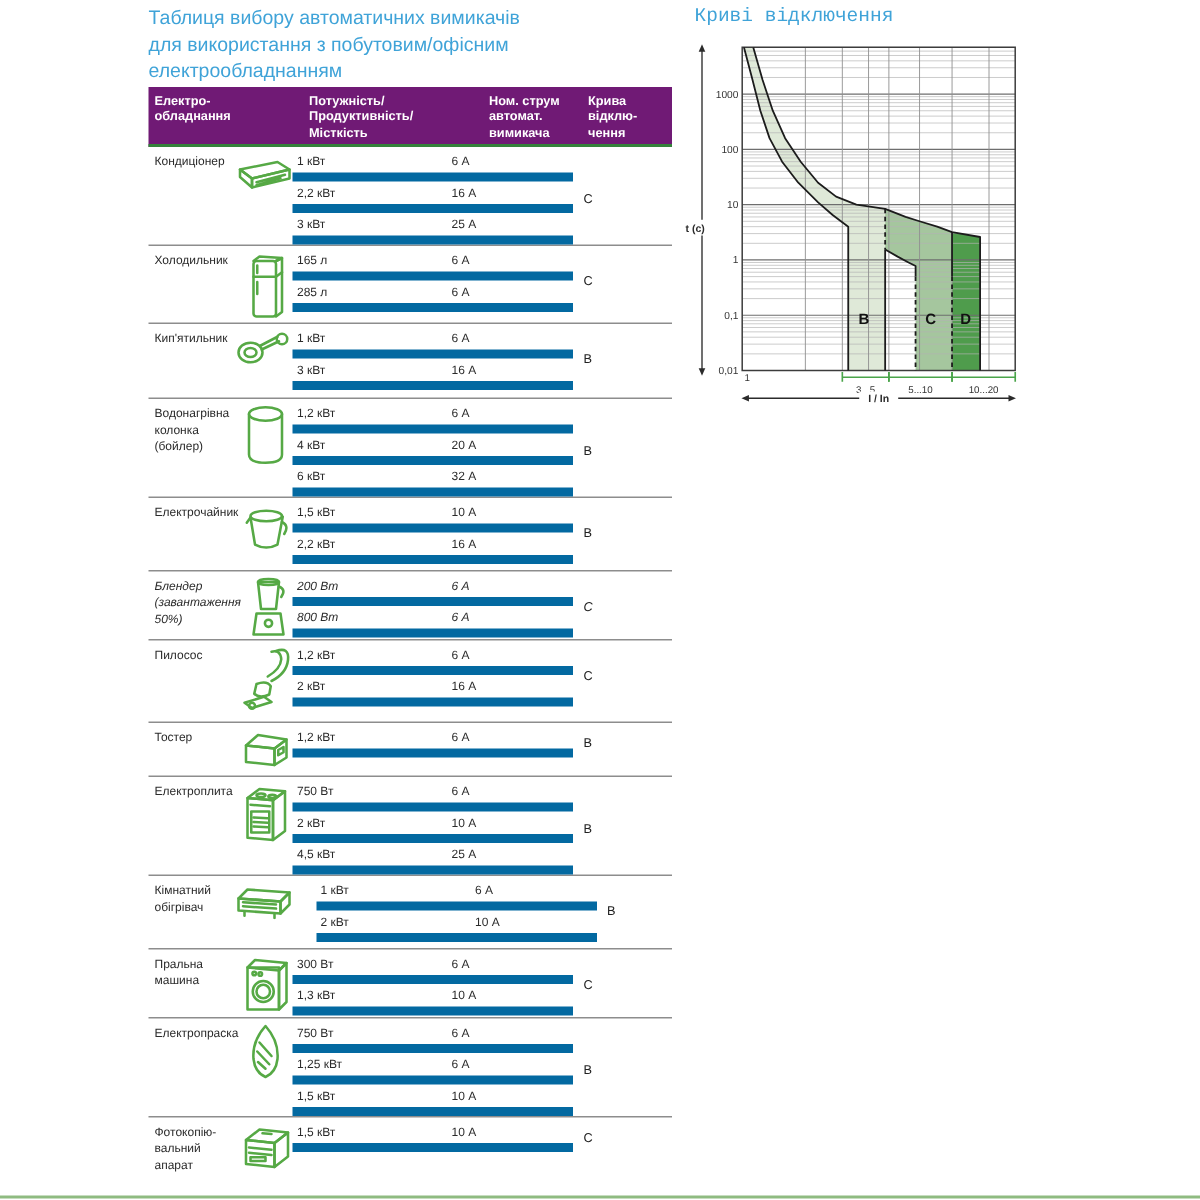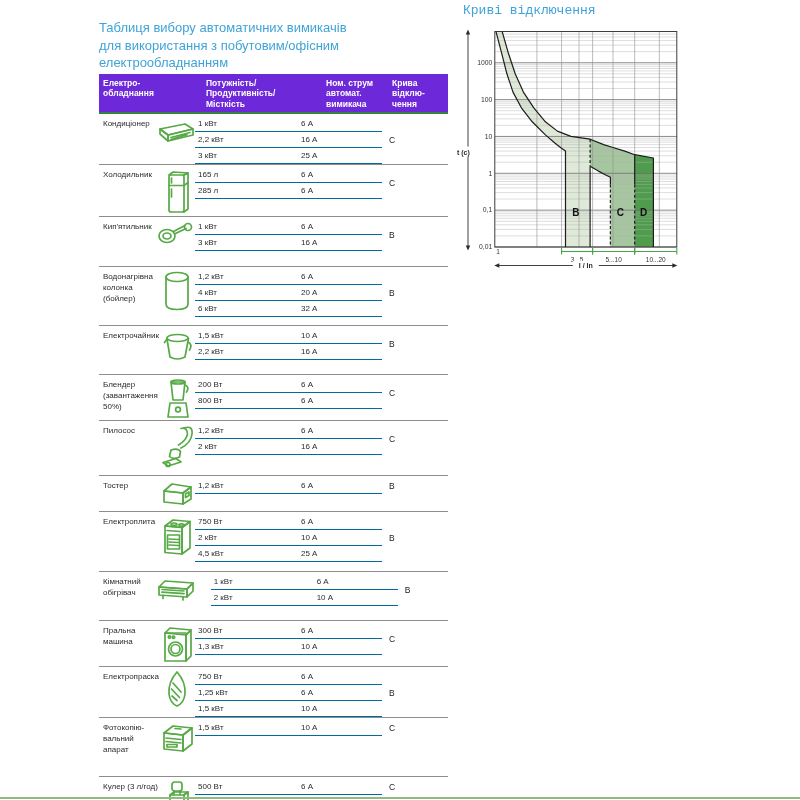--- a/index.html
+++ b/index.html
@@ -6,7 +6,7 @@
   .page{position:relative;width:800px;height:800px;background:#fff;overflow:hidden;
         font-family:"Liberation Sans",sans-serif;color:#2b2b2b;}
   .table-col{position:absolute;left:99px;top:0;width:349px;}
-  .doc-title{margin-top:19px;color:#3fa3d8;font-size:13px;line-height:17.5px;font-weight:400;}
+  .doc-title{margin-top:3px;color:#3fa3d8;font-size:13px;line-height:17.5px;font-weight:400;}
   .thead{display:grid;grid-template-columns:104px 120px 66px 59px;background:#6d28d9;
          border-bottom:2.5px solid #35823b;color:#fff;font-weight:bold;font-size:8.5px;
          line-height:10.5px;padding:4px 0 3px;margin-top:2px;}

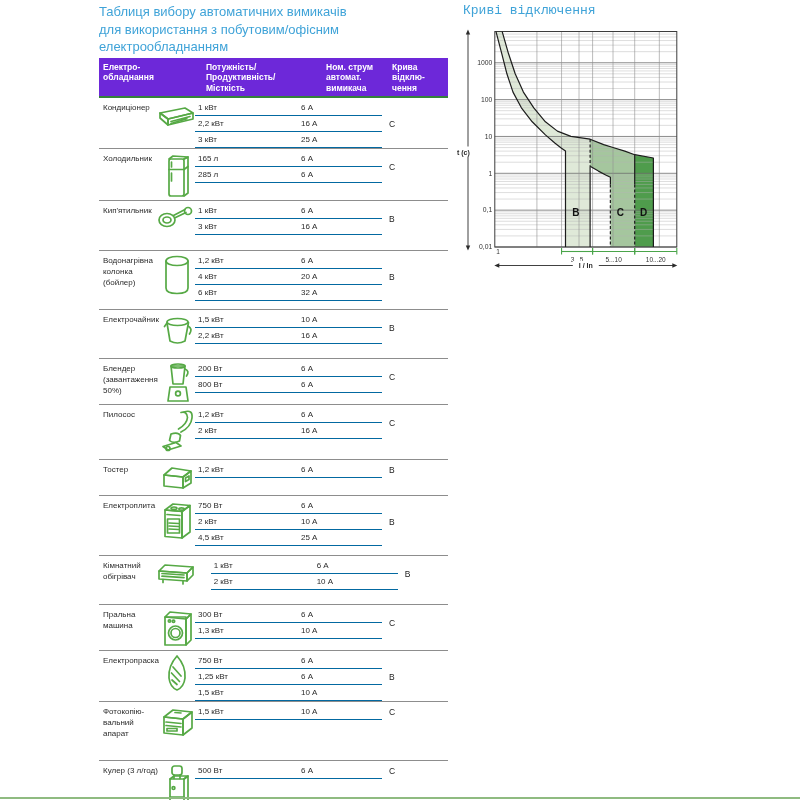--- a/index.html
+++ b/index.html
@@ -7,7 +7,7 @@
         font-family:"Liberation Sans",sans-serif;color:#2b2b2b;}
   .table-col{position:absolute;left:99px;top:0;width:349px;}
   .doc-title{margin-top:3px;color:#3fa3d8;font-size:13px;line-height:17.5px;font-weight:400;}
-  .thead{display:grid;grid-template-columns:104px 120px 66px 59px;background:#6d28d9;
+  .thead{display:grid;grid-template-columns:104px 120px 66px 59px;background:#701a75;
          border-bottom:2.5px solid #35823b;color:#fff;font-weight:bold;font-size:8.5px;
          line-height:10.5px;padding:4px 0 3px;margin-top:2px;}
   .thead .hc{padding-left:3px;white-space:nowrap;}

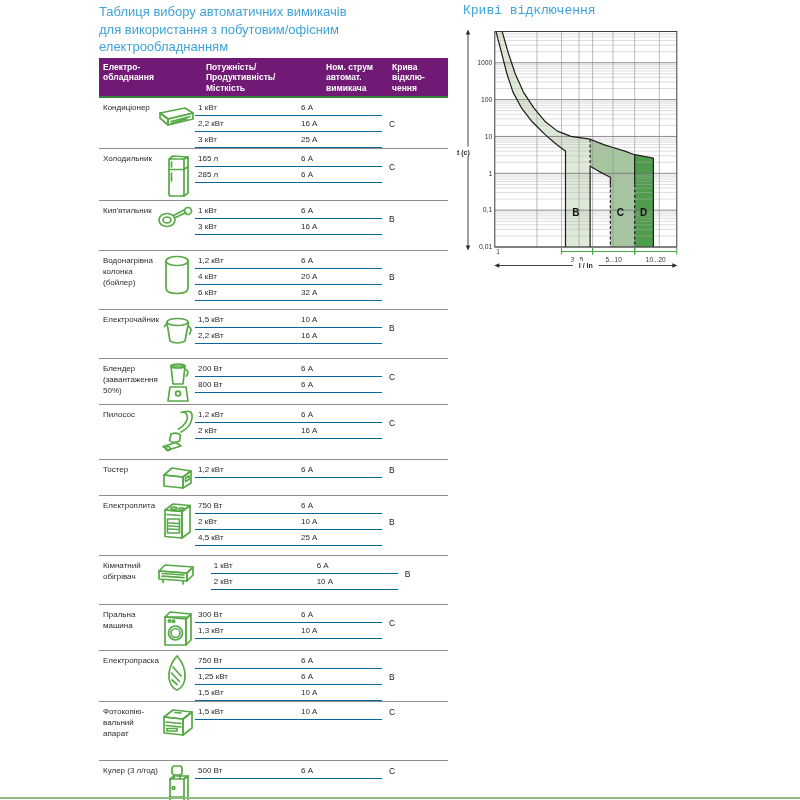--- a/index.html
+++ b/index.html
@@ -18,7 +18,7 @@
   .iconcell{width:40px;padding-top:1px;display:flex;justify-content:center;}
   .entries-wrap{flex:1;display:flex;align-items:stretch;}
   .entries{width:187px;}
-  .entry{display:flex;height:15px;align-items:center;border-bottom:1px solid #0369a1;font-size:8px;}
+  .entry{display:flex;height:15px;align-items:center;border-bottom:6px solid #0369a1;font-size:8px;}
   .entry .power{width:103px;padding-left:3px;white-space:nowrap;}
   .entry .current{white-space:nowrap;}
   .curve{width:59px;display:flex;align-items:center;padding-left:7px;font-size:8.5px;color:#222;}

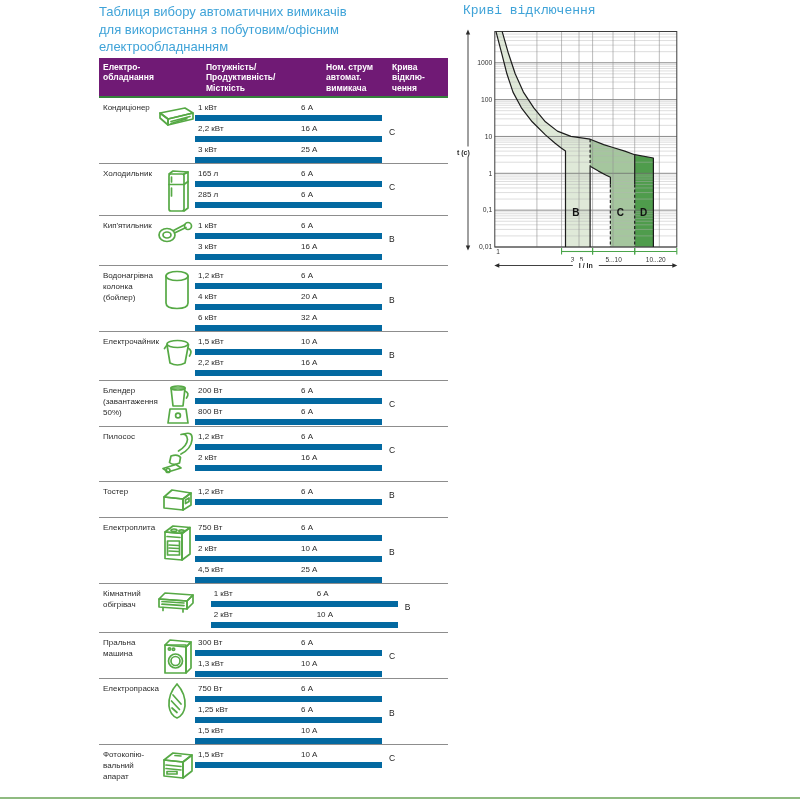--- a/index.html
+++ b/index.html
@@ -200,7 +200,7 @@
             <div class="curve">B</div>
           </div>
         </div>
-        <div class="row" style="min-height: 46px;">
+        <div class="row" style="min-height: 46px; font-style: italic;">
           <div class="name">
             <div>Блендер</div>
             <div>(завантаження</div>

